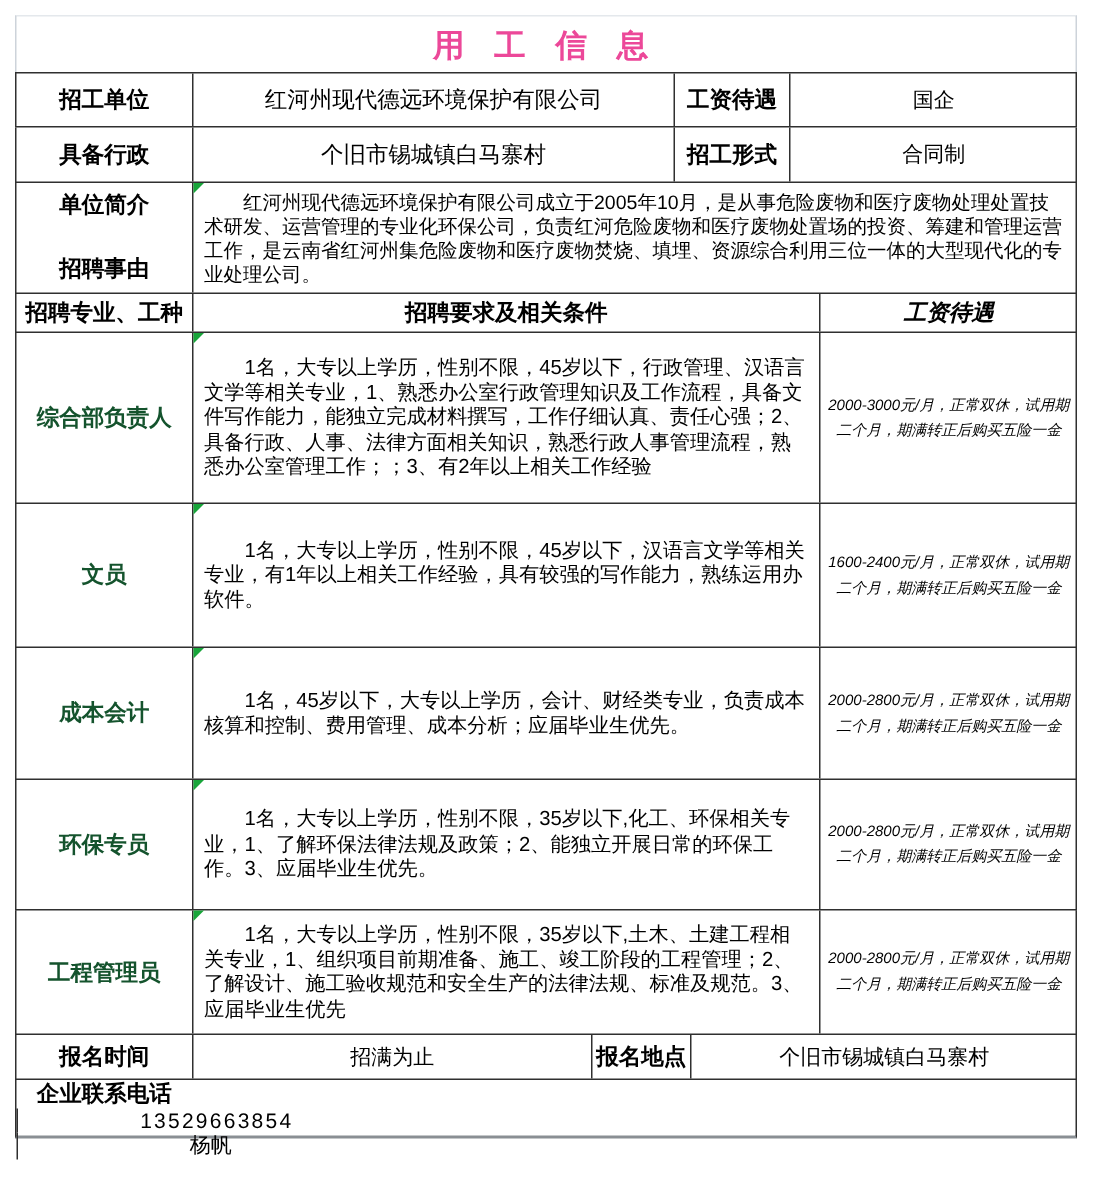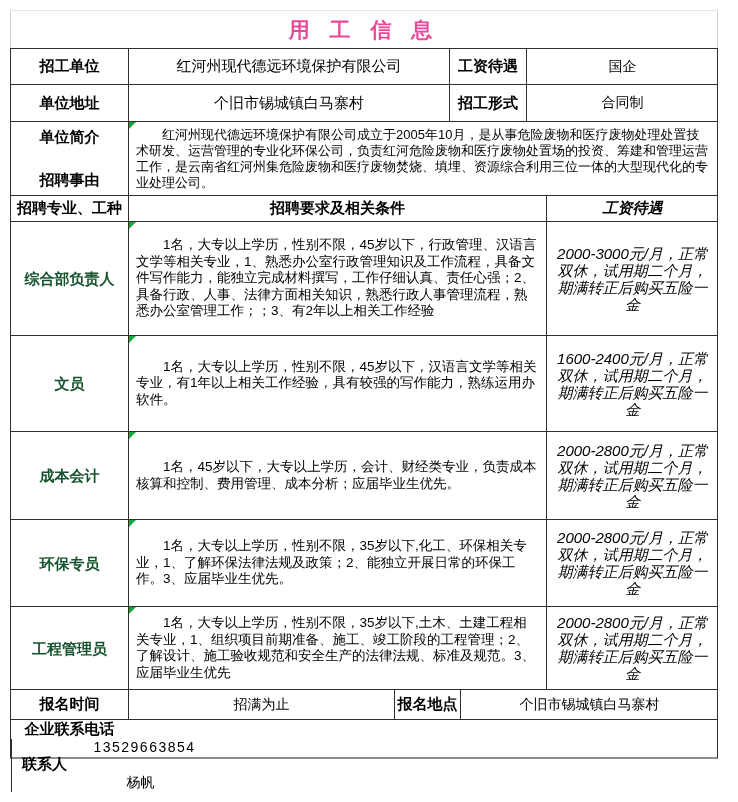--- a/index.html
+++ b/index.html
@@ -90,7 +90,7 @@
   </div>
 
   <div class="row dark r-info">
-    <div class="cell c-label lbl">单位地址</div>
+    <div class="cell c-label lbl">具备行政</div>
     <div class="cell c-wide valb">个旧市锡城镇白马寨村</div>
     <div class="cell c-lbl2 lbl">招工形式</div>
     <div class="cell c-val2 val">合同制</div>

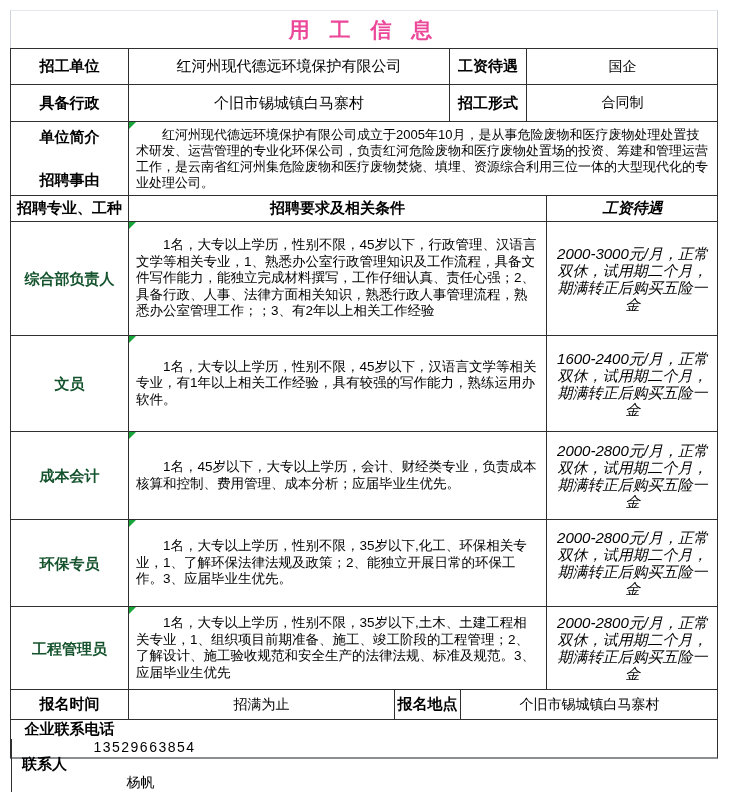--- a/index.html
+++ b/index.html
@@ -61,7 +61,7 @@
     text-indent:2em; text-align:left; color:#000;
   }
   .wage-text {
-    display:block; width:100%; padding:2px 4px; font-size:15px; line-height:17px;
+    display:block; width:100%; padding:2px 4px; font-size:10px; line-height:17px;
     text-align:center; color:#000;
   }
   .job-title { font-size:15px; font-weight:bold; color:#14532d; text-align:center; line-height:19px; }

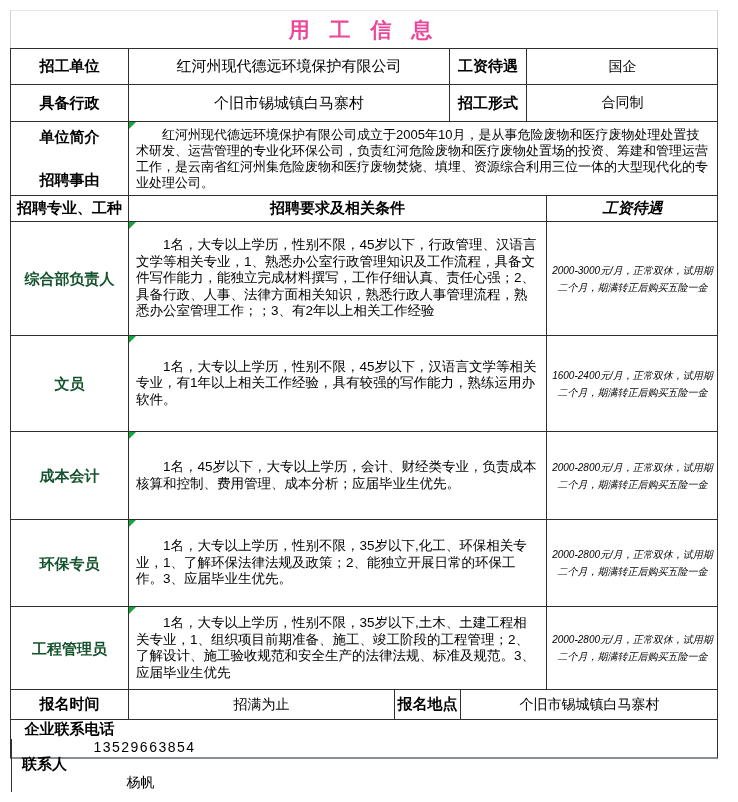--- a/index.html
+++ b/index.html
@@ -178,7 +178,6 @@
   <div class="row dark last r-foot2">
     <div class="cell c-label lbl">企业联系电话</div>
     <div class="cell c-fval1 val phone">13529663854</div>
-    <div class="cell c-flbl2 lbl">联系人</div>
     <div class="cell c-fval2 val">杨帆</div>
   </div>
 

